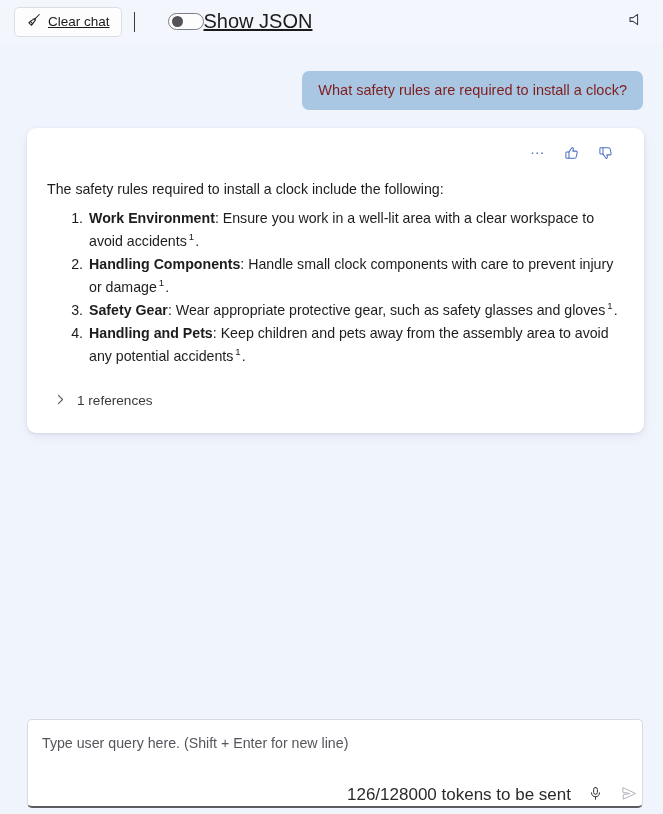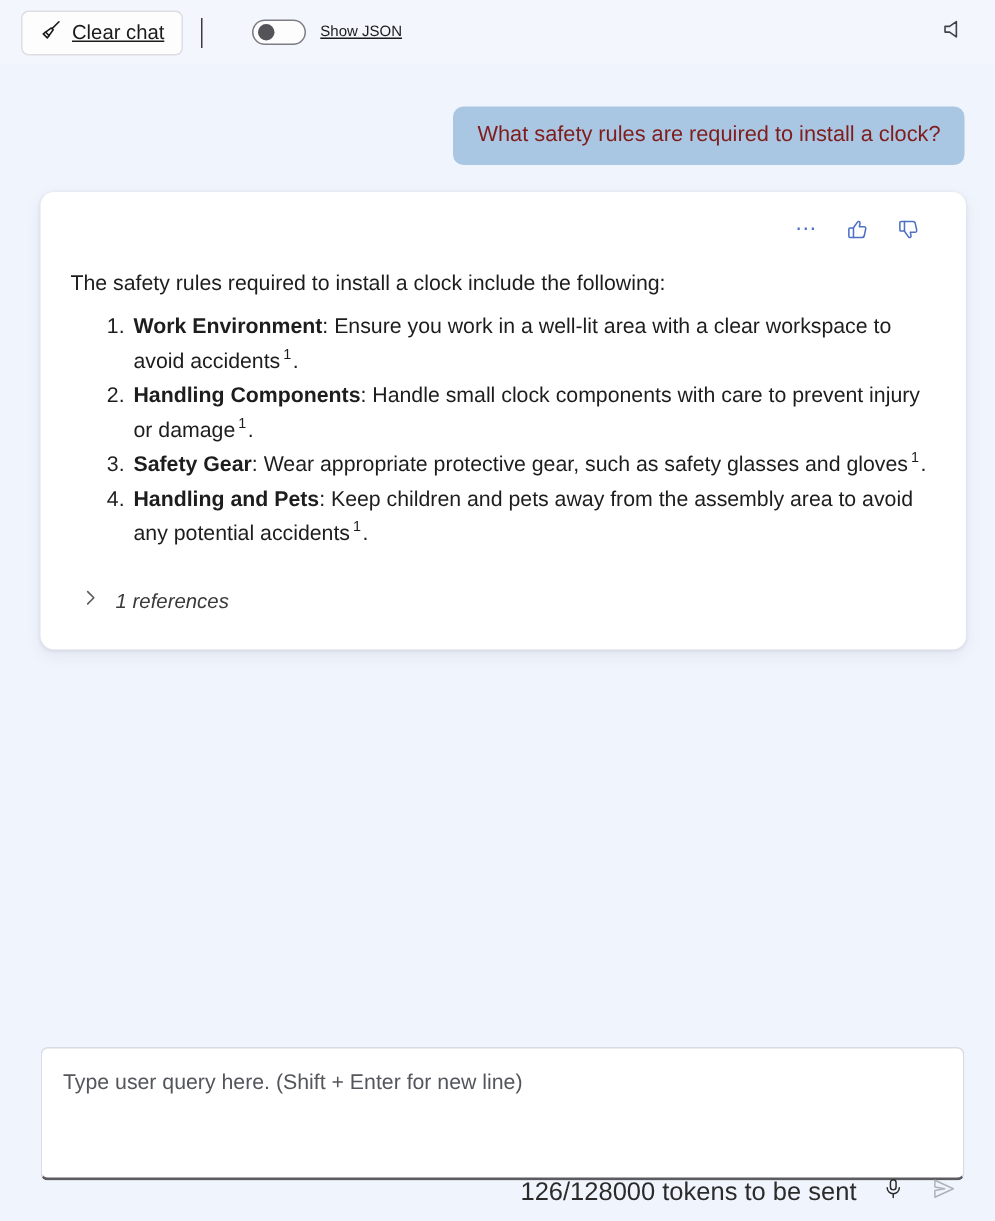--- a/index.html
+++ b/index.html
@@ -72,8 +72,7 @@
     left: 3px;
   }
   .toggle-label {
-    font-size: 10px;
-    margin-left: 10px;
+    font-size: 20px;
     color: #1b1b1b;
     white-space: nowrap;
   }

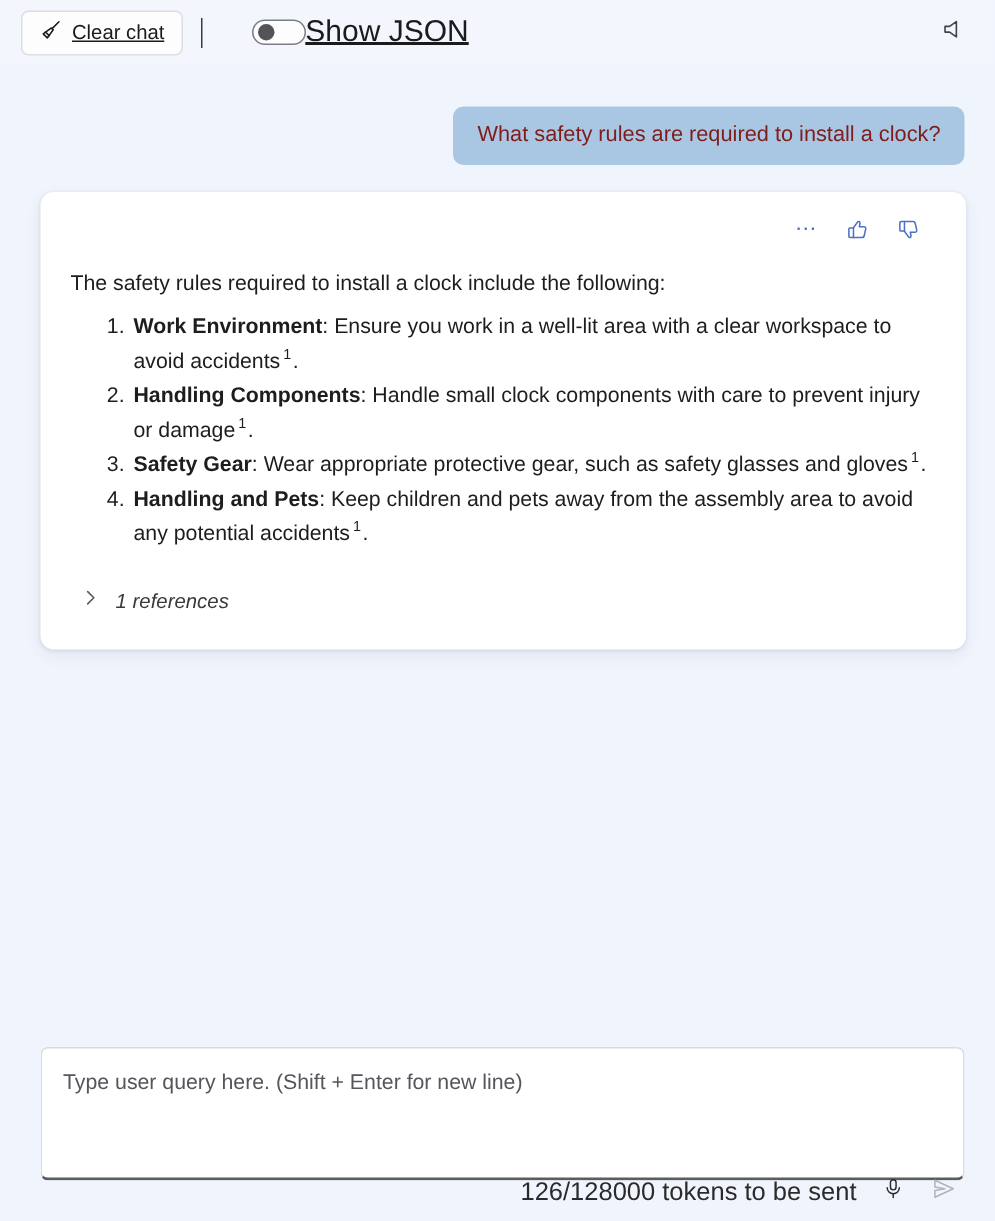--- a/index.html
+++ b/index.html
@@ -172,7 +172,6 @@
     padding-left: 7px;
     cursor: pointer;
     width: fit-content;
-    font-style: italic;
   }
   .ref-label {
     font-size: 13.6px;

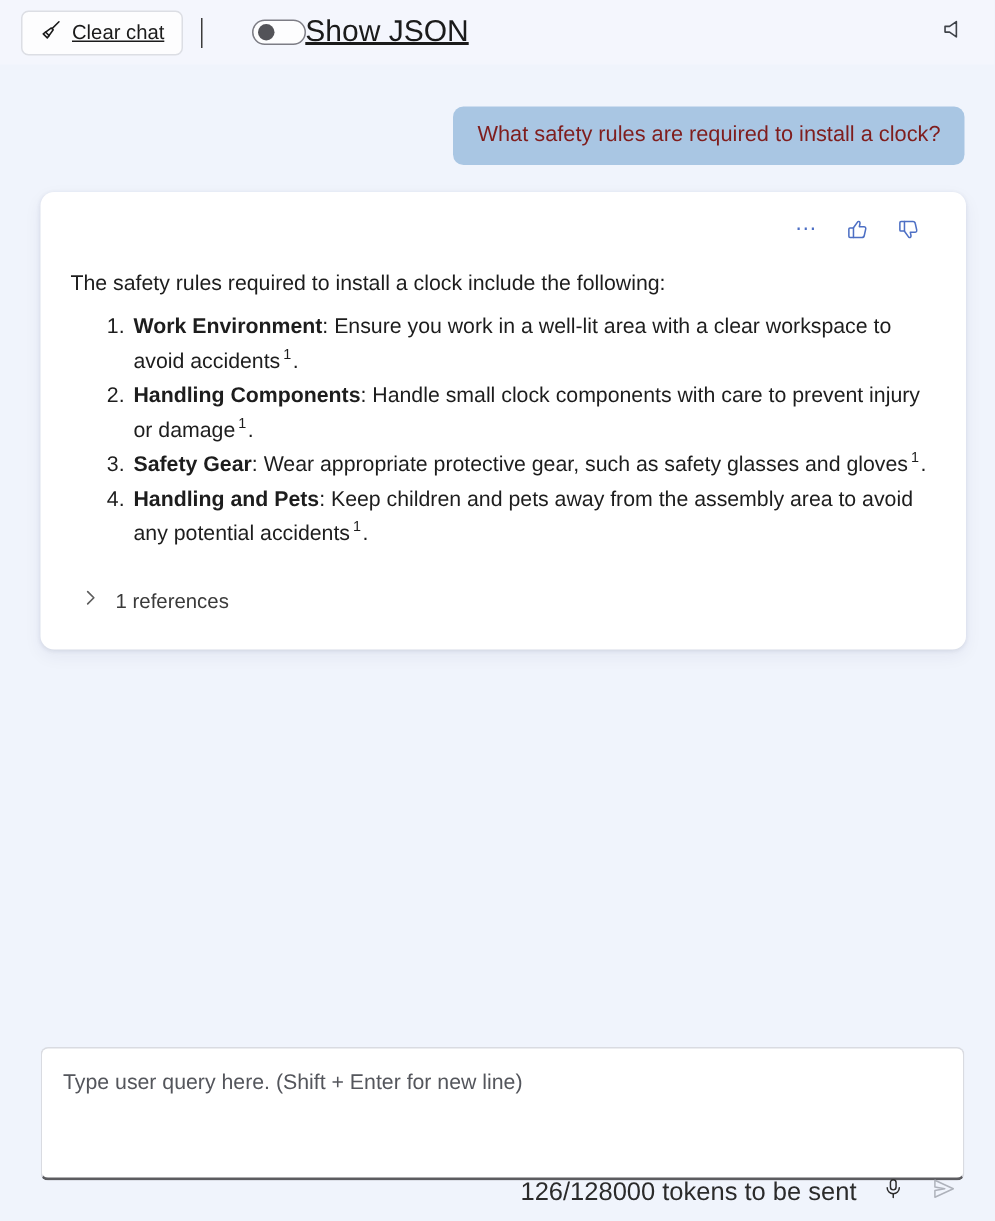--- a/index.html
+++ b/index.html
@@ -182,7 +182,7 @@
   .composer {
     position: absolute;
     left: 27px;
-    top: 698px;
+    top: 719px;
     width: 616px;
     height: 89px;
     background: #ffffff;

